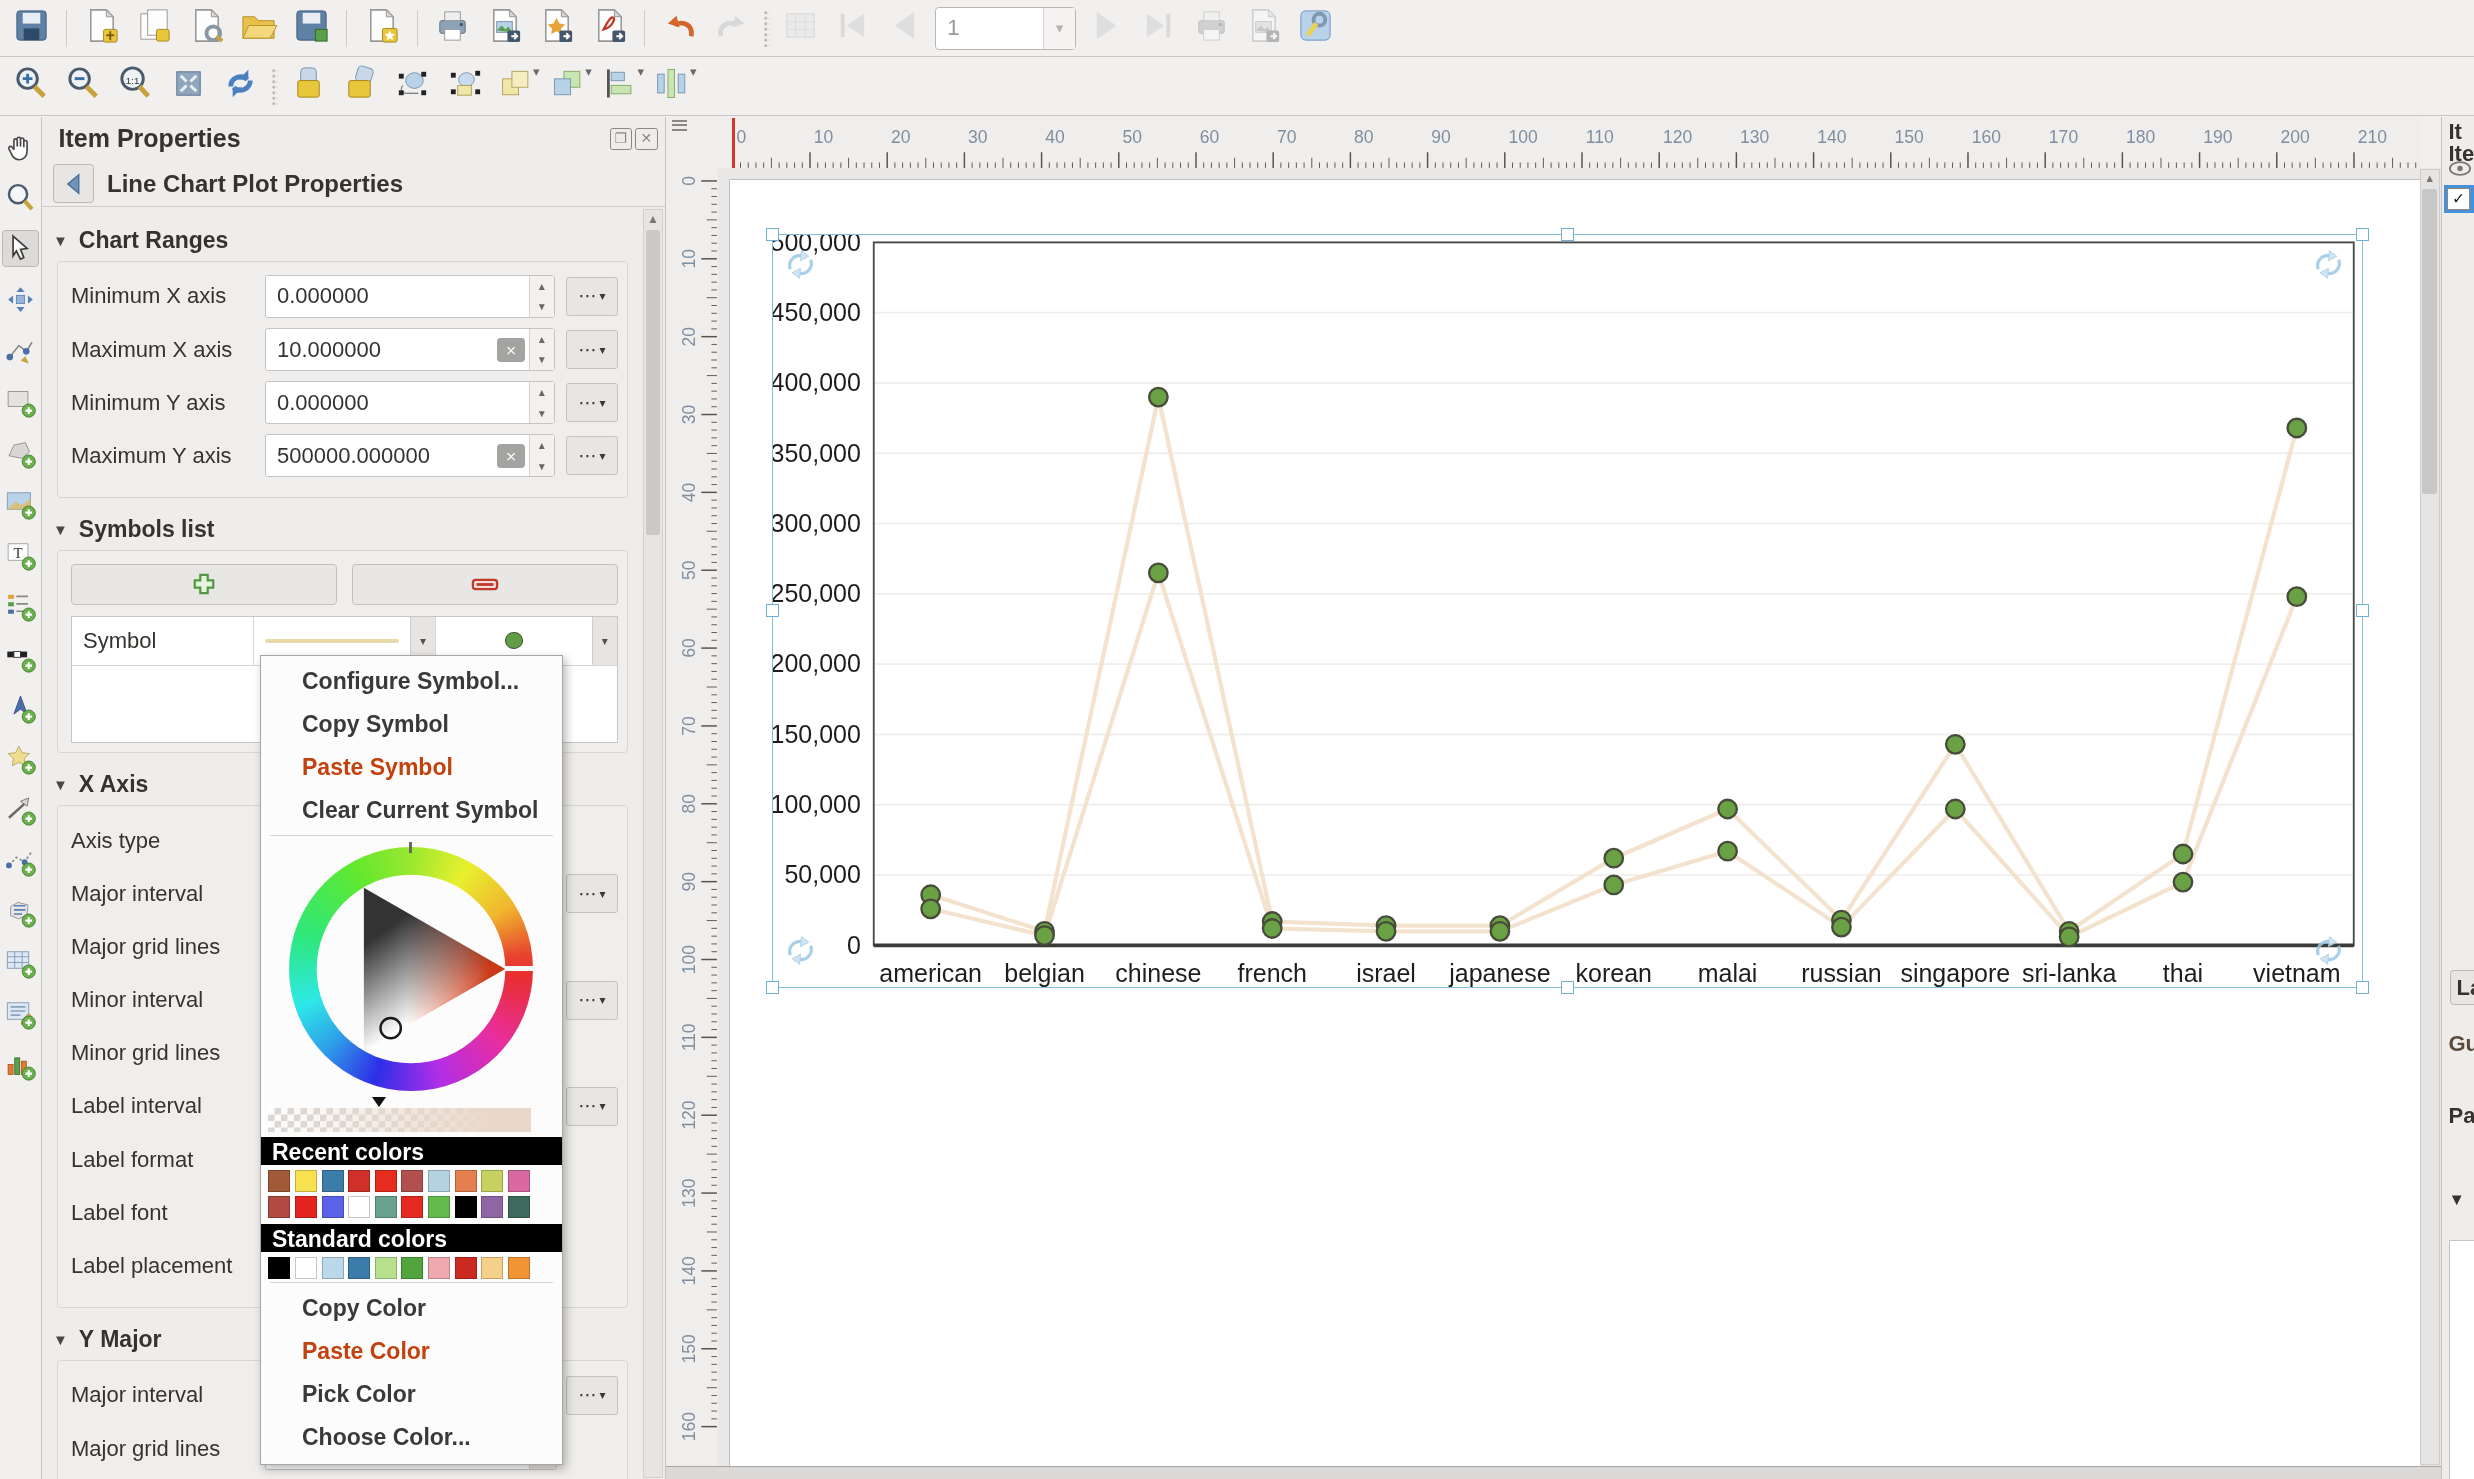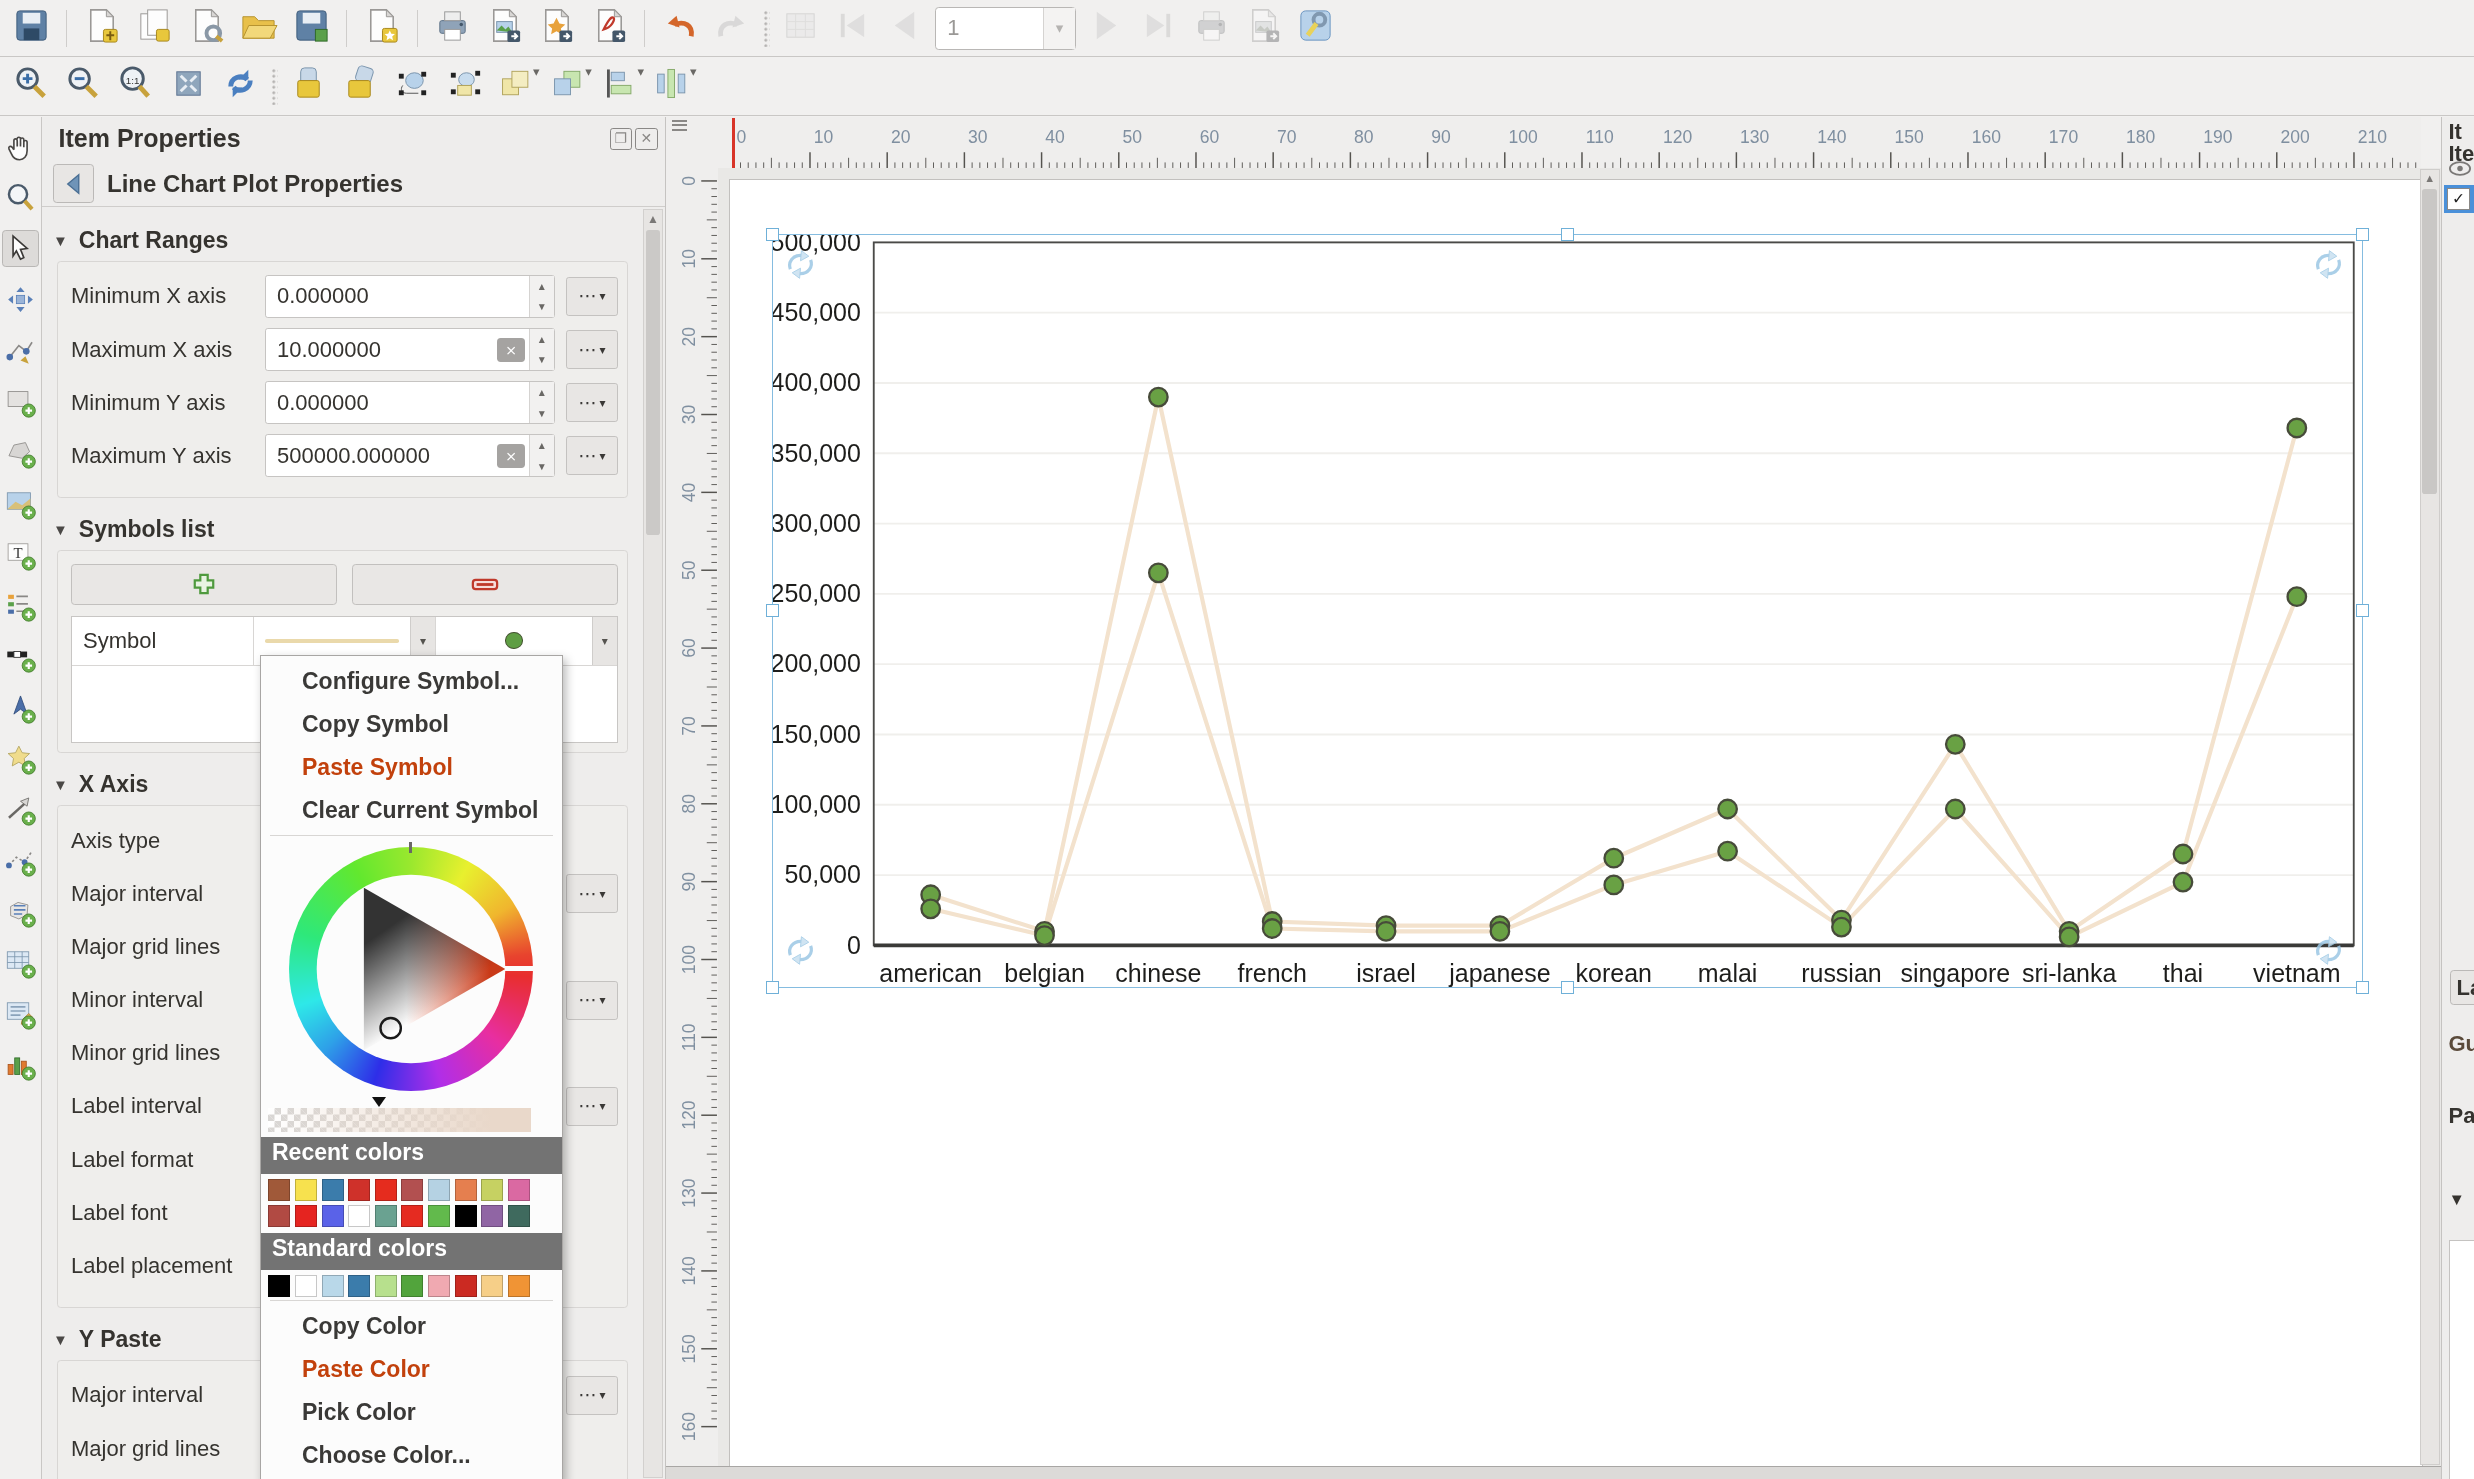--- a/index.html
+++ b/index.html
@@ -88,7 +88,7 @@
   #alphafill{position:absolute;inset:0;background:linear-gradient(to right,rgba(233,216,202,0),#e9d8ca 85%);}
   #alphamark{position:absolute;left:104px;top:-11px;width:0;height:0;border-left:7.4px solid transparent;
              border-right:7.4px solid transparent;border-top:10.2px solid #111;}
-  .cband{height:37px;background:#737373;color:#fff;font-size:23px;font-weight:bold;padding:1.8px 0 0 11px;box-sizing:border-box;}
+  .cband{height:28px;background:#000000;color:#fff;font-size:23px;font-weight:bold;padding:1.8px 0 0 11px;box-sizing:border-box;}
   .swrow{display:flex;gap:4.6px;padding:4.6px 0 0 7.4px;}
   .sw{width:22px;height:22px;border:0.9px solid rgba(0,0,0,.22);box-sizing:border-box;}
   

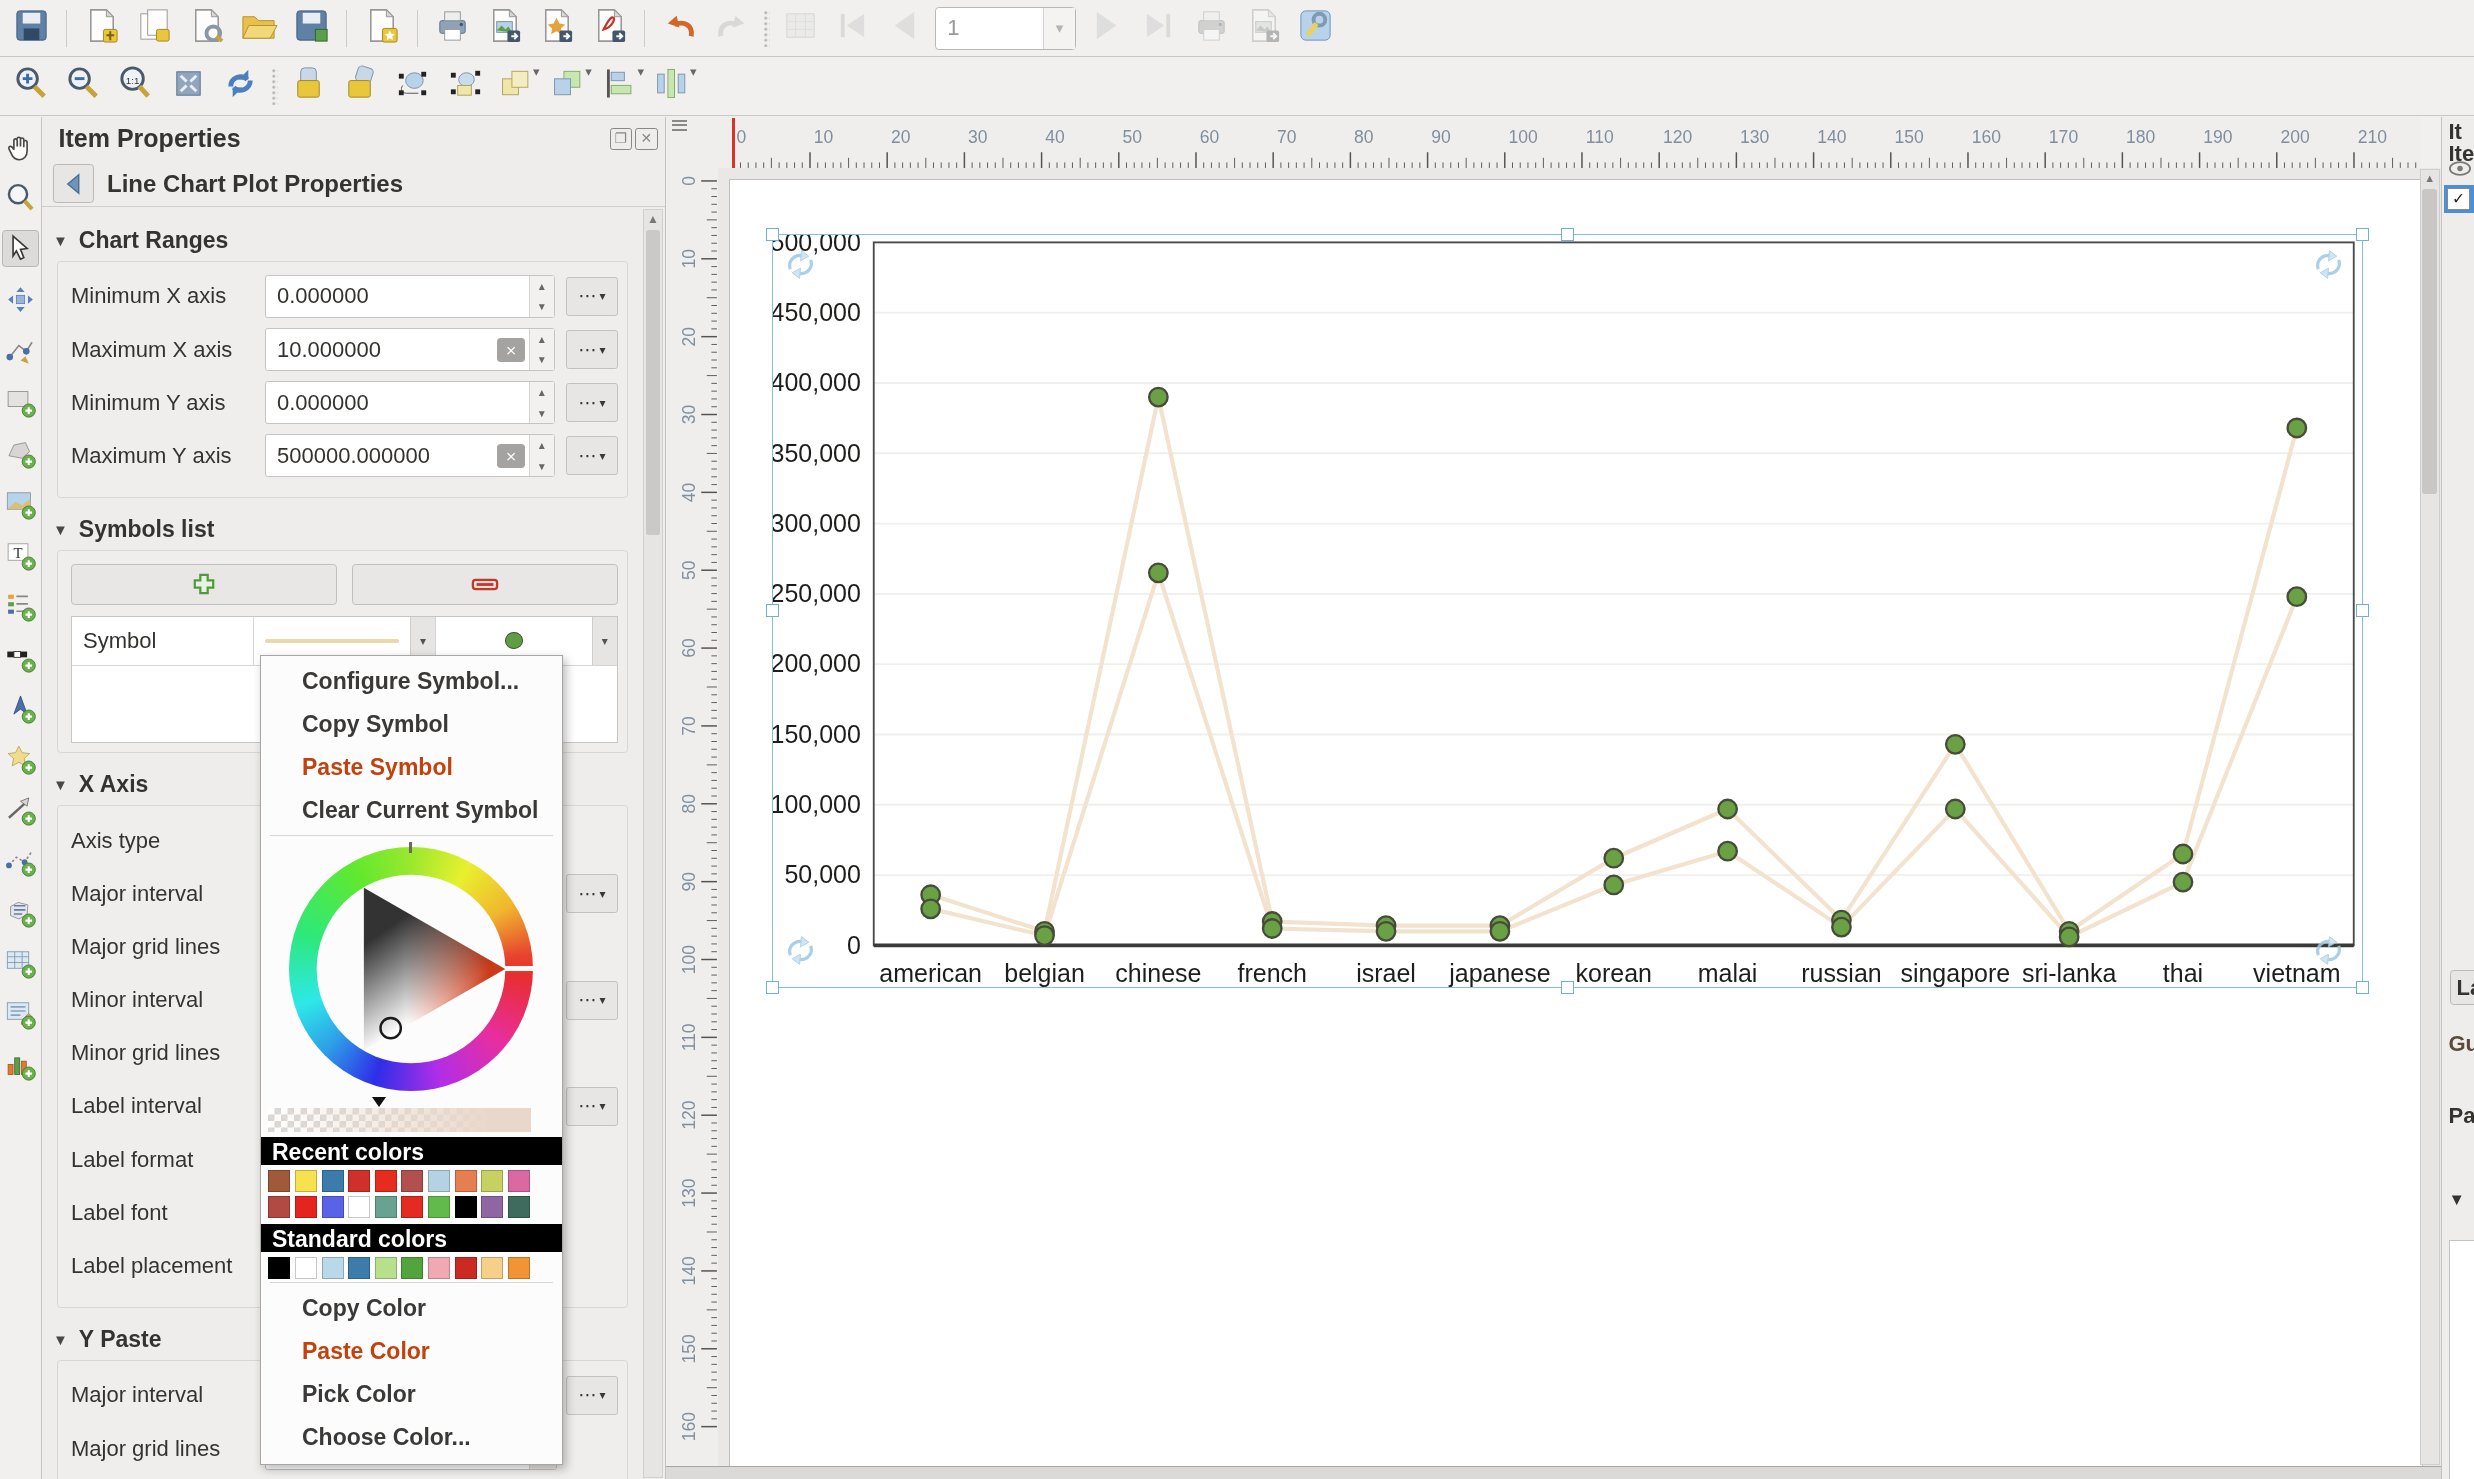--- a/index.html
+++ b/index.html
@@ -745,7 +745,7 @@
       </div>
       <div class="grp-head">
         <span class="tri">▼</span>
-        <span class="gt">Y Paste</span>
+        <span class="gt">Y Major</span>
       </div>
       <div class="grp-box">
         <div class="prow">

